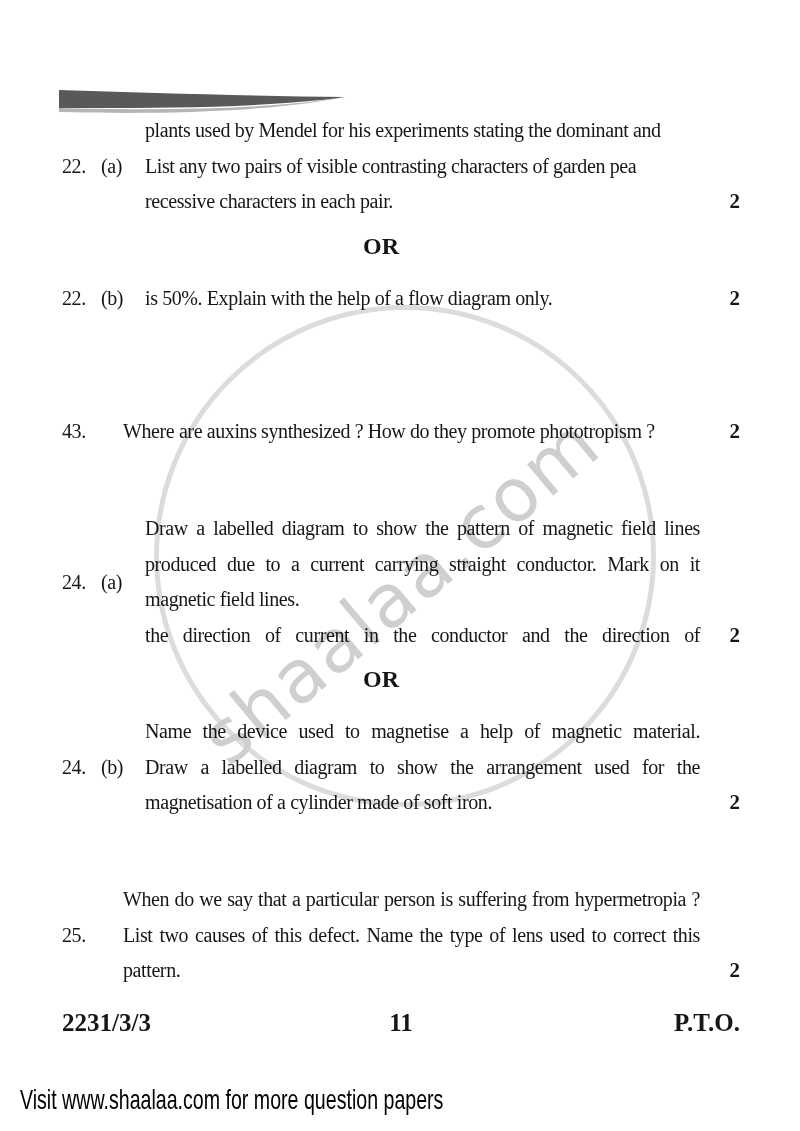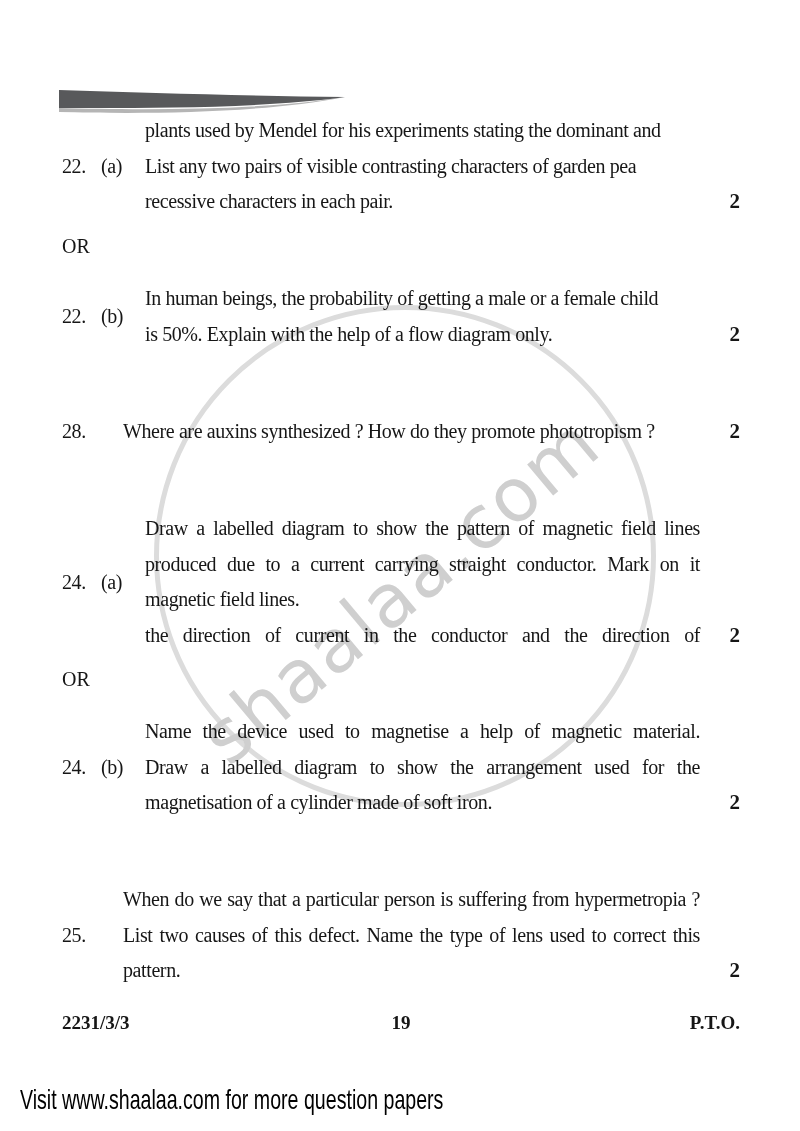--- a/index.html
+++ b/index.html
@@ -39,8 +39,8 @@
     line-height:35.7px;letter-spacing:0;
   }
   .or{
-    position:absolute;left:62px;width:638px;font-weight:normal;
-    font-size:20px;line-height:28px;
+    position:absolute;left:62px;width:638px;text-align:center;font-weight:bold;
+    font-size:24px;line-height:28px;
   }
   .footer{position:absolute;left:62px;width:678px;top:1009px;height:28px;
     font-weight:bold;font-size:19px;line-height:28px;}

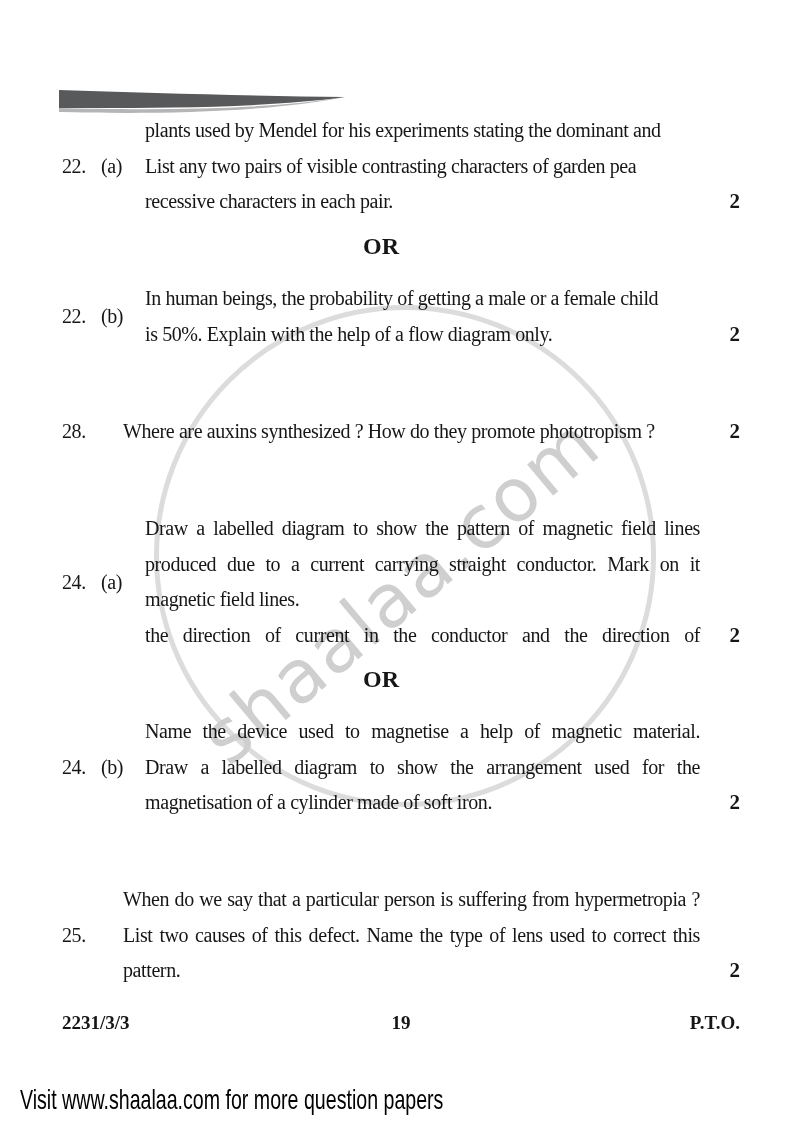--- a/index.html
+++ b/index.html
@@ -85,7 +85,6 @@
       <span class="qnum">22.</span>
       <span class="qpart">(b)</span>
       <div class="qtext">
-        <div class="ln">In human beings, the probability of getting a male or a female child</div>
         <div class="ln">is 50%. Explain with the help of a flow diagram only.</div>
       </div>
       <span class="marks">2</span>

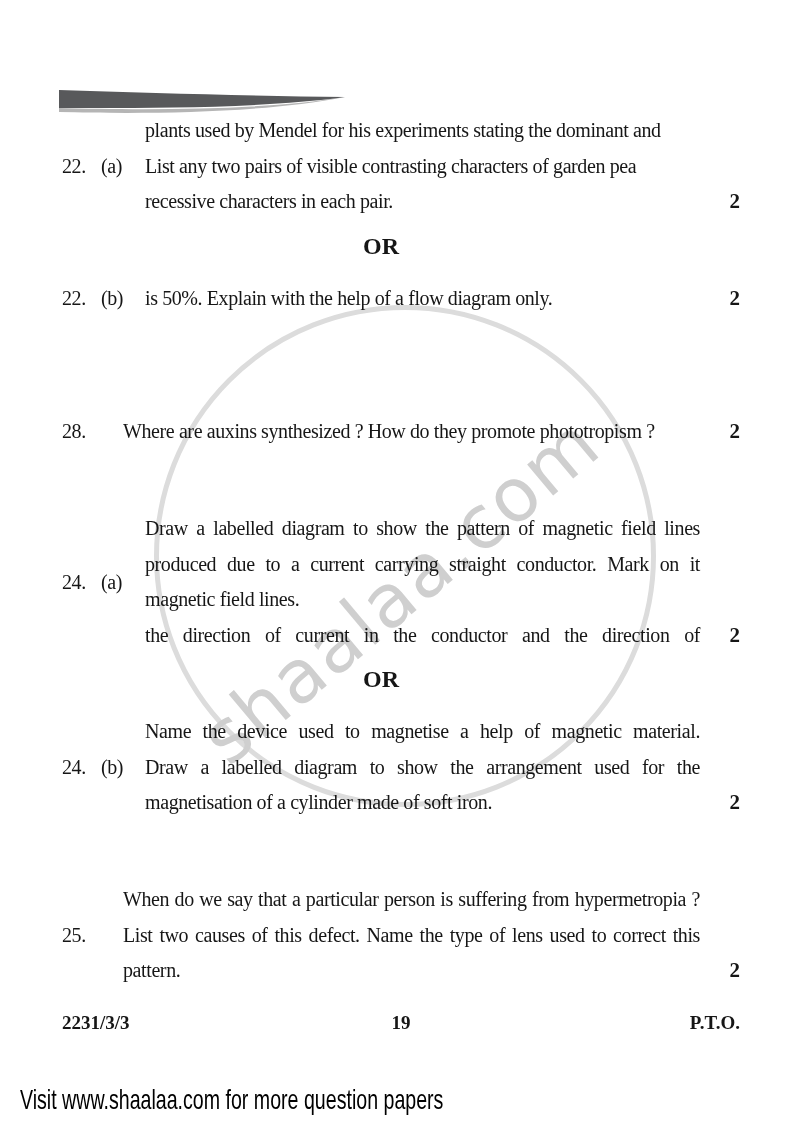--- a/index.html
+++ b/index.html
@@ -91,7 +91,7 @@
     </section>
 
     <section class="q nopart" style="top:414px">
-      <span class="qnum">28.</span>
+      <span class="qnum">43.</span>
       <div class="qtext">
         <div class="ln">Where are auxins synthesized ? How do they promote phototropism ?</div>
       </div>

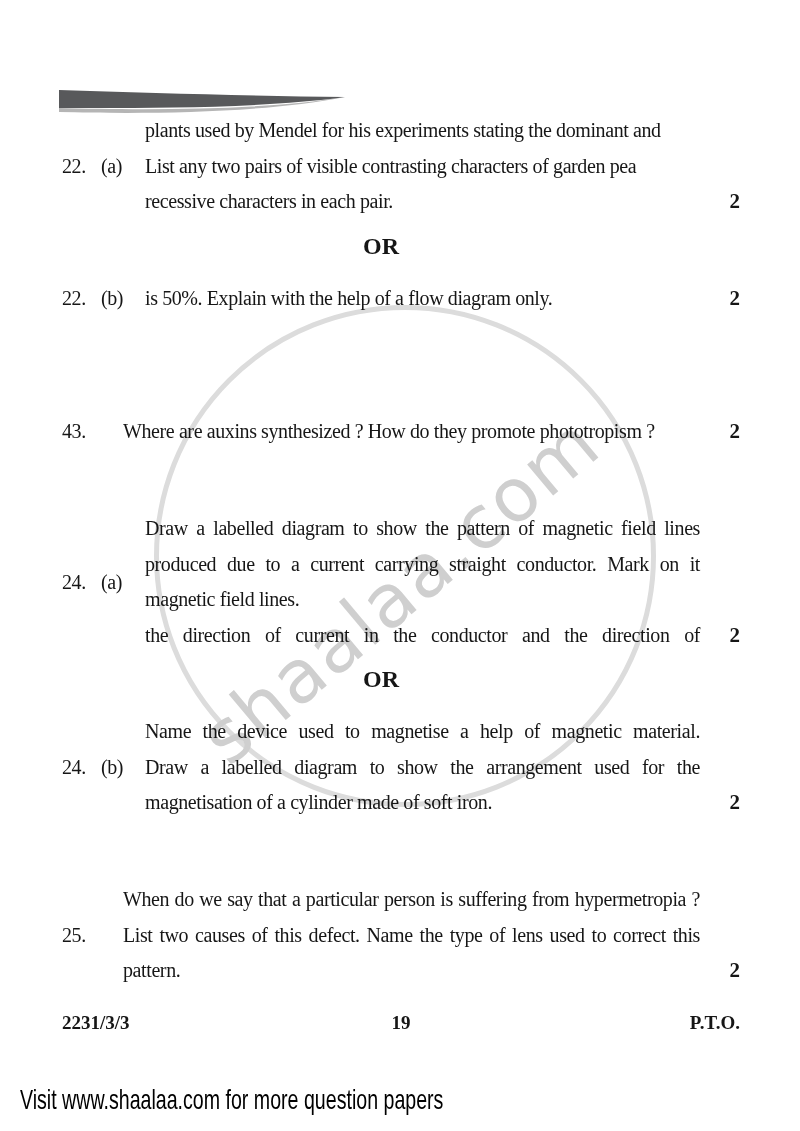--- a/index.html
+++ b/index.html
@@ -43,7 +43,7 @@
     font-size:24px;line-height:28px;
   }
   .footer{position:absolute;left:62px;width:678px;top:1009px;height:28px;
-    font-weight:bold;font-size:19px;line-height:28px;}
+    font-weight:bold;font-size:25px;line-height:28px;}
   .footer .code{position:absolute;left:0;top:0;}
   .footer .pageno{position:absolute;left:50%;top:0;transform:translateX(-50%);}
   .footer .pto{position:absolute;right:0;top:0;}

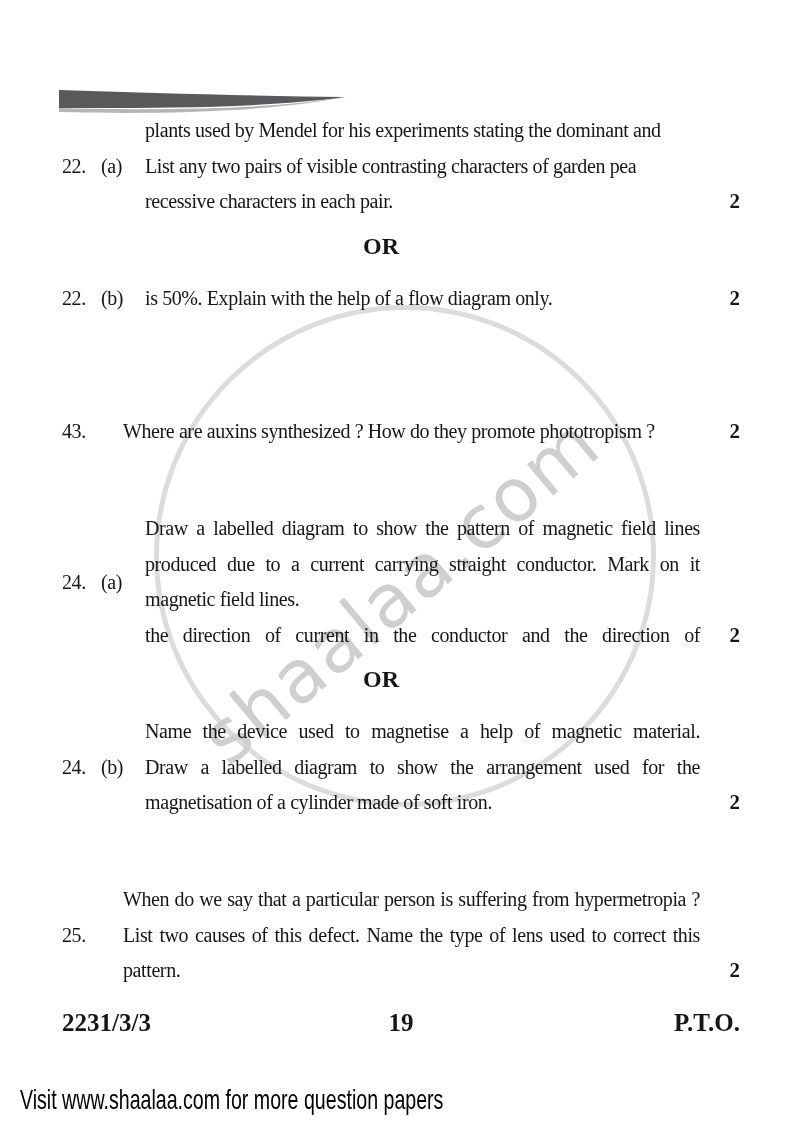--- a/index.html
+++ b/index.html
@@ -135,7 +135,7 @@
 
     <div class="footer">
       <span class="code">2231/3/3</span>
-      <span class="pageno">19</span>
+      <span class="pageno">11</span>
       <span class="pto">P.T.O.</span>
     </div>
 

